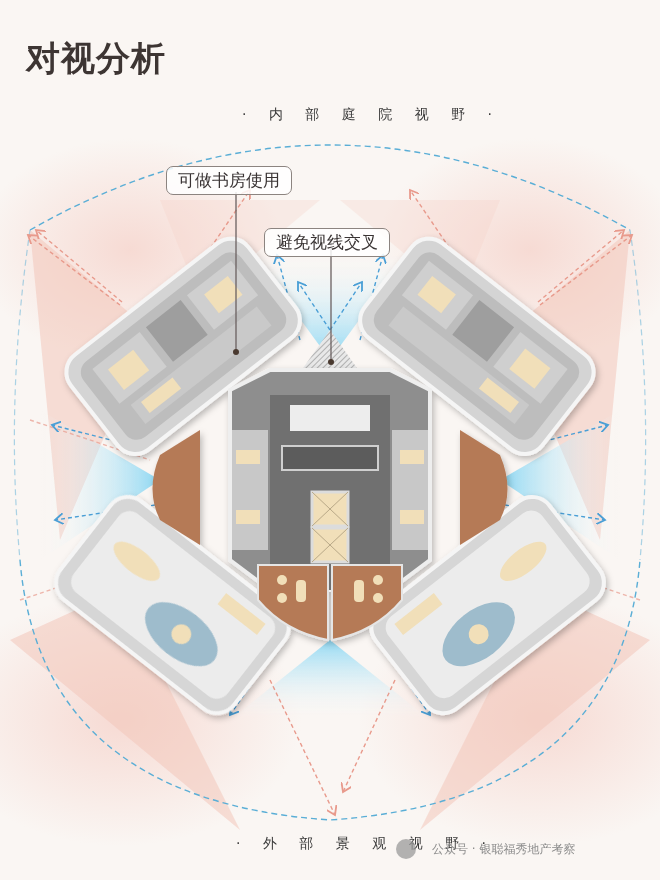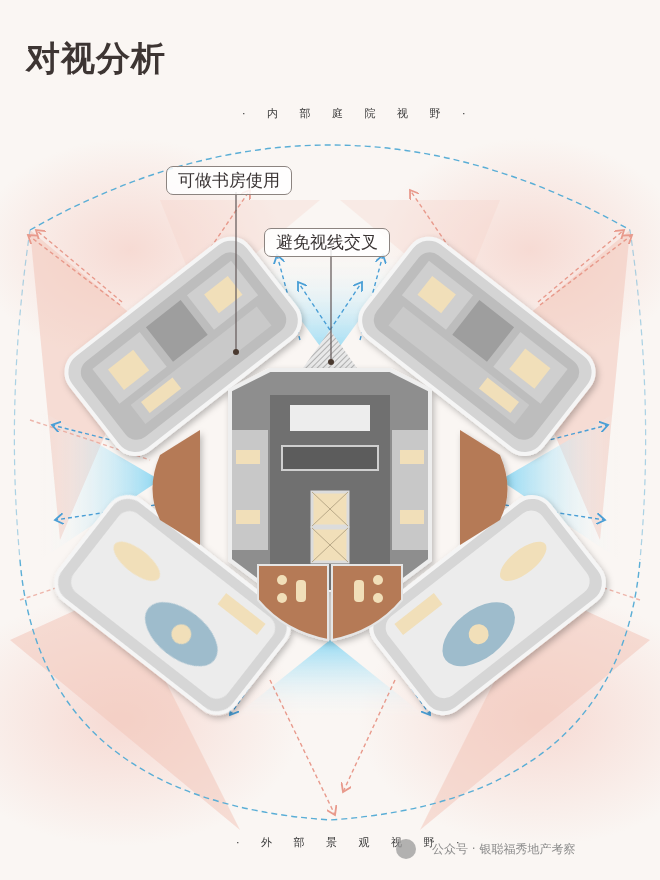--- a/index.html
+++ b/index.html
@@ -12,7 +12,7 @@
       radial-gradient(ellipse 260px 180px at 540px 720px, rgba(244,196,186,0.55), rgba(244,196,186,0) 70%),
       #faf6f3;}
   .title{position:absolute;left:26px;top:36px;font-size:34px;letter-spacing:1px;color:#3d3533;font-weight:bold;}
-  .arc-label{position:absolute;font-size:11px;color:#3a3a3a;letter-spacing:9px;}
+  .arc-label{position:absolute;font-size:14px;color:#3a3a3a;letter-spacing:9px;}
   .arc-top{left:242px;top:106px;}
   .arc-bot{left:236px;top:835px;}
   .callout{position:absolute;font-size:17px;color:#3a3434;background:rgba(255,255,255,0.85);border:1.5px solid #8c8480;border-radius:7px;padding:2px 11px;white-space:nowrap;}

